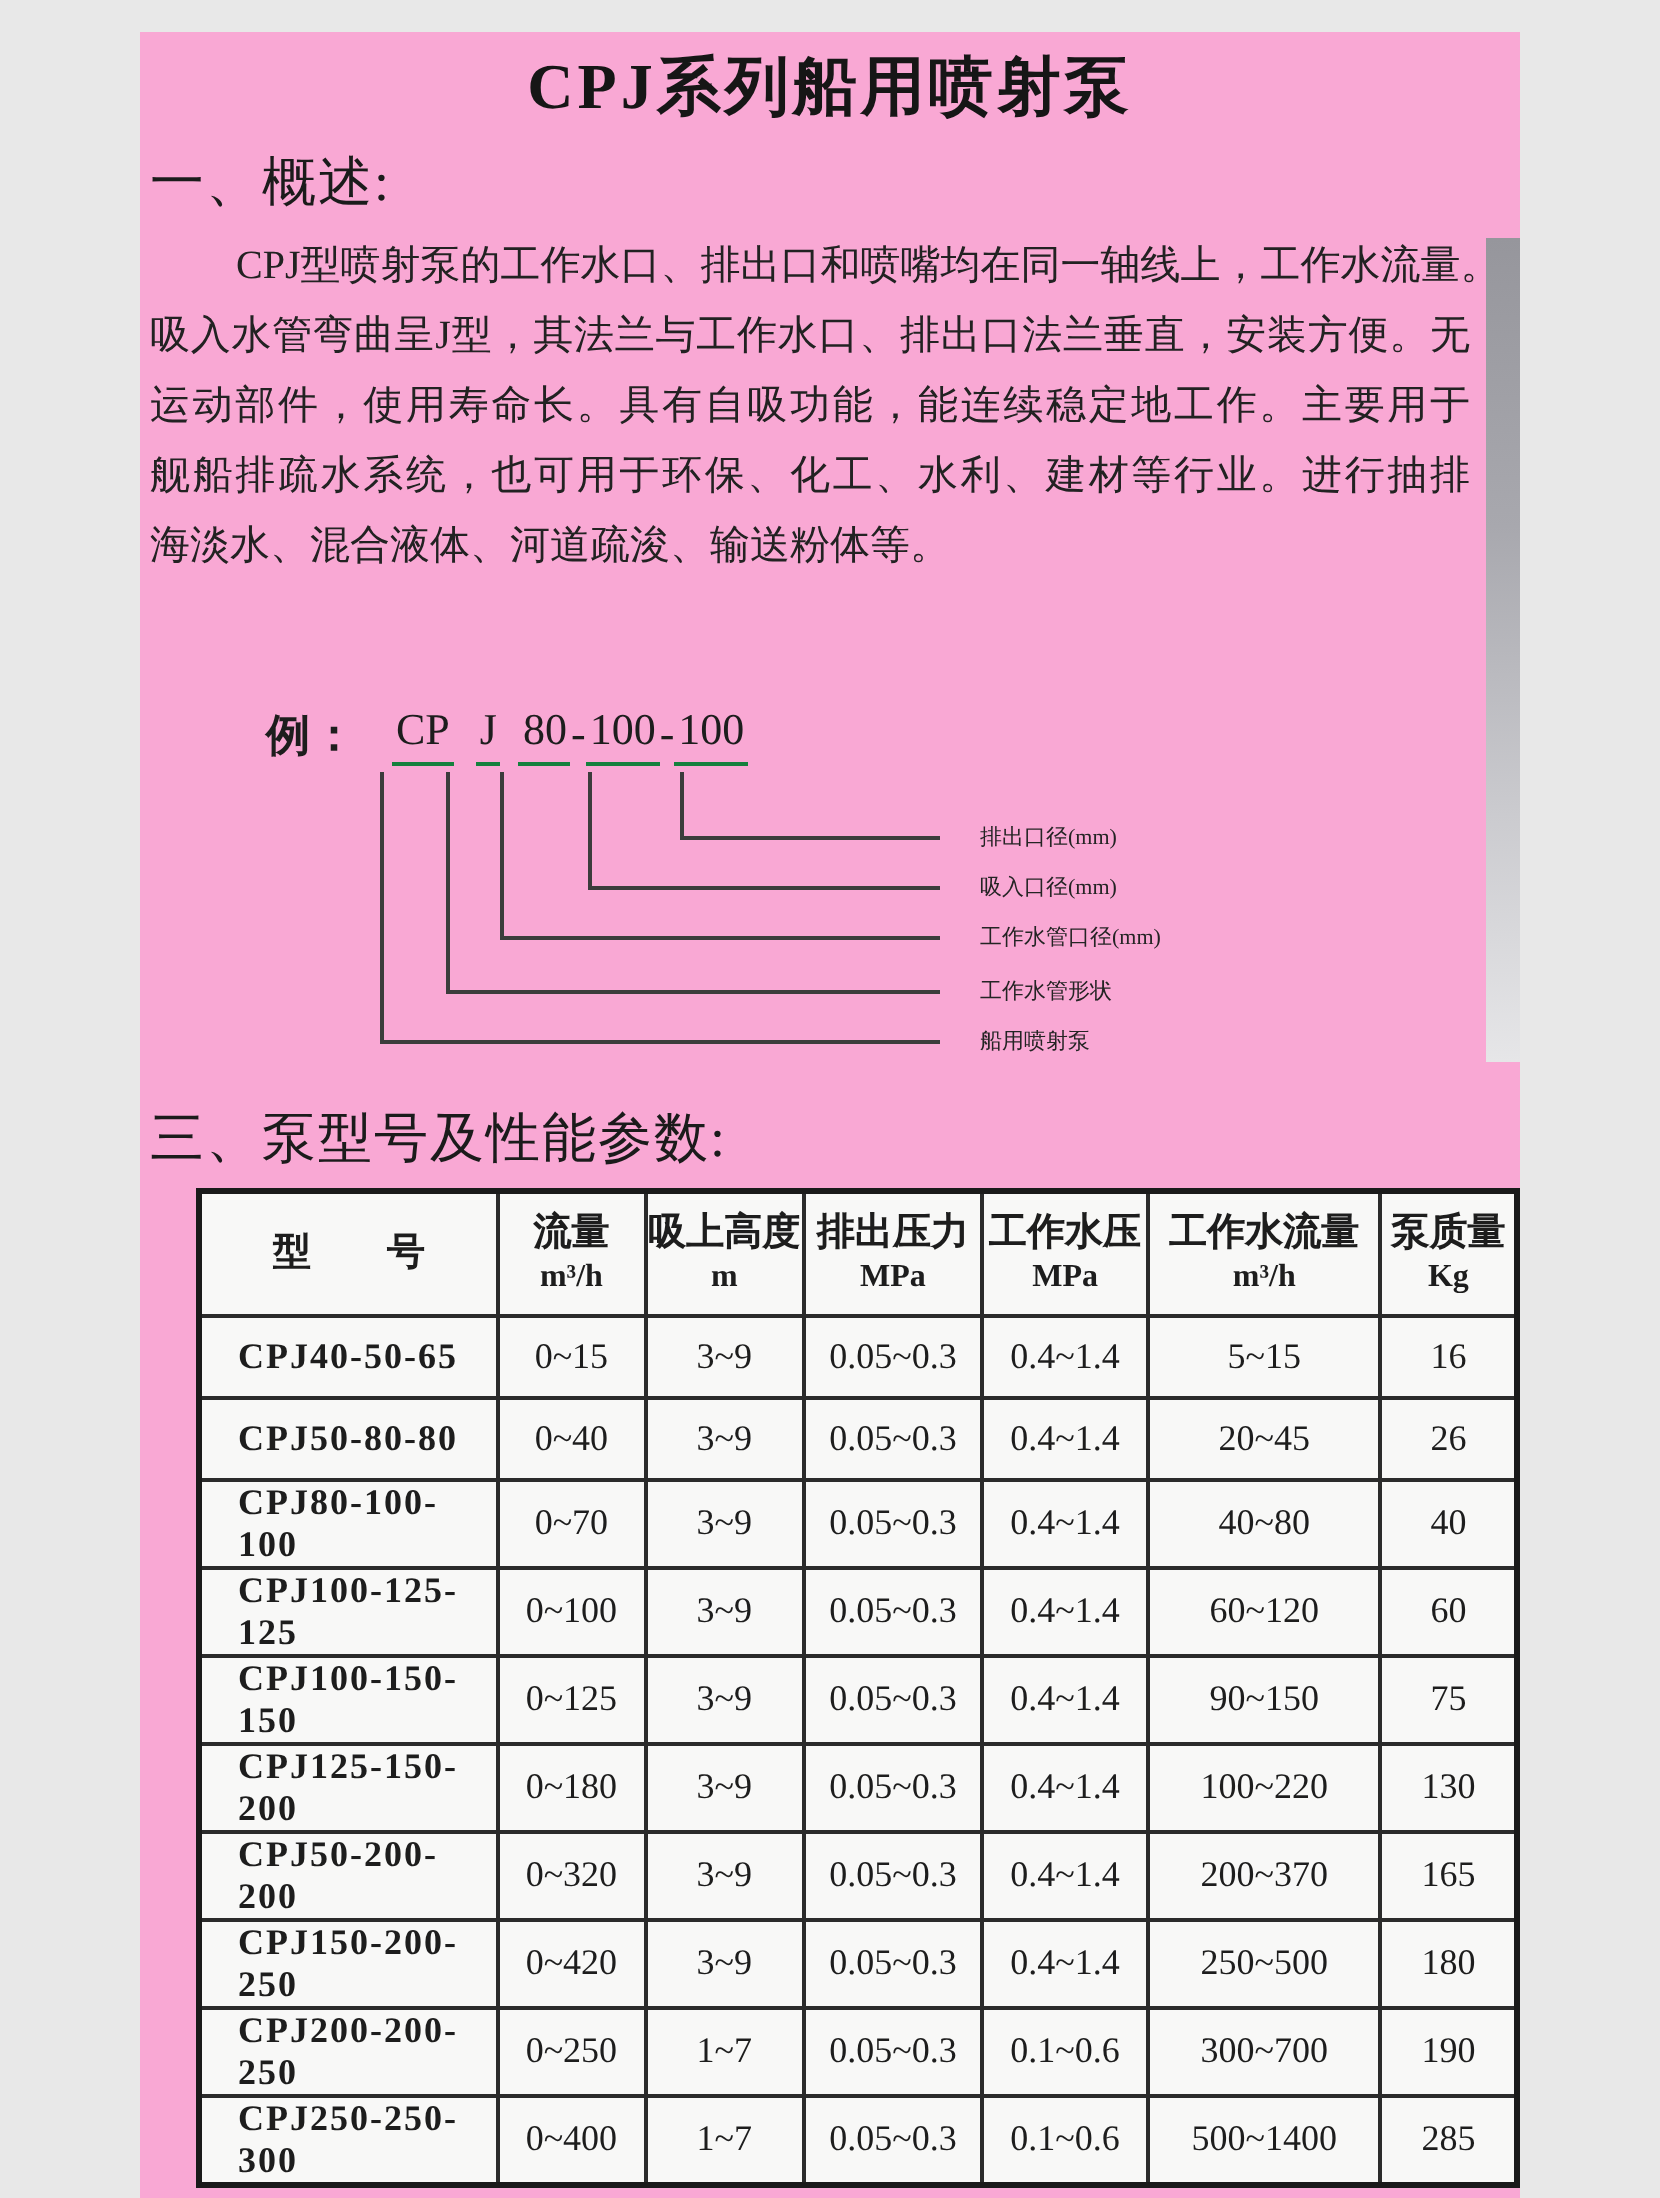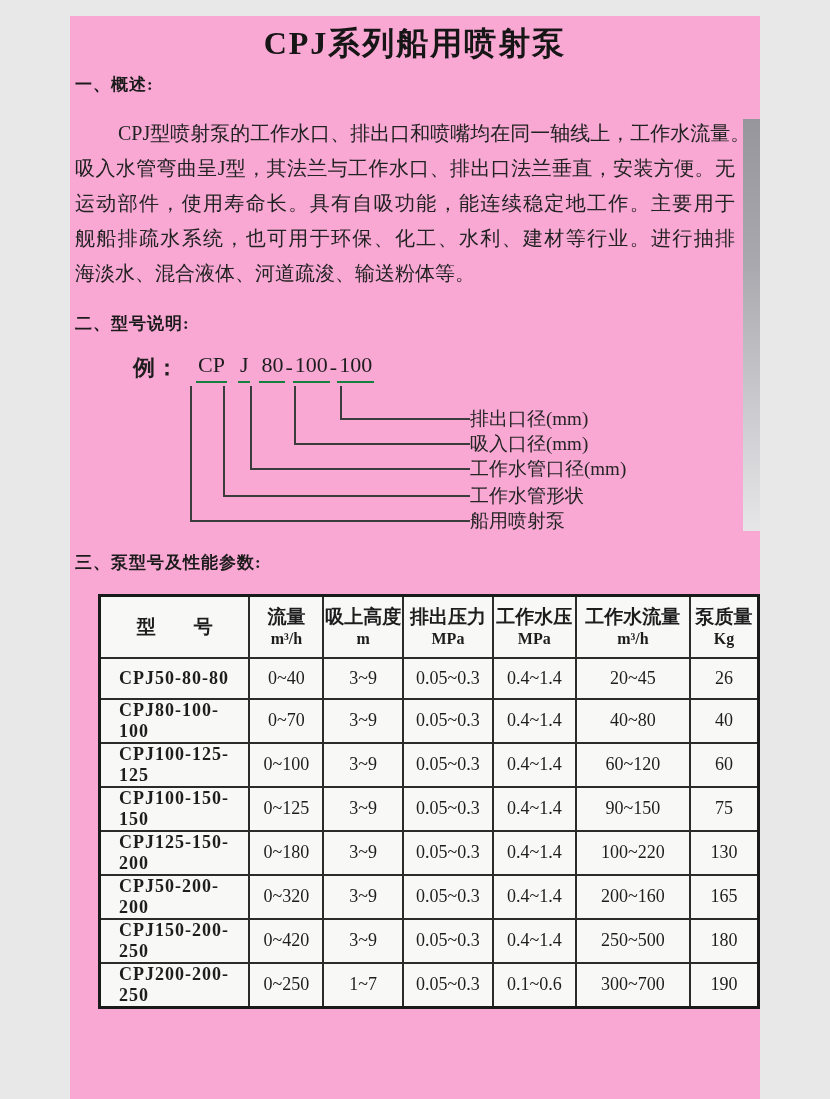--- a/index.html
+++ b/index.html
@@ -23,7 +23,7 @@
 
   .sec-heading {
     position: absolute; left: 5px;
-    font-size: 17px; font-weight: bold; color: #1b1b1b;
+    font-size: 27px; font-weight: normal; color: #1b1b1b;
     letter-spacing: 1px;
   }
   #heading-overview { top: 57px; }

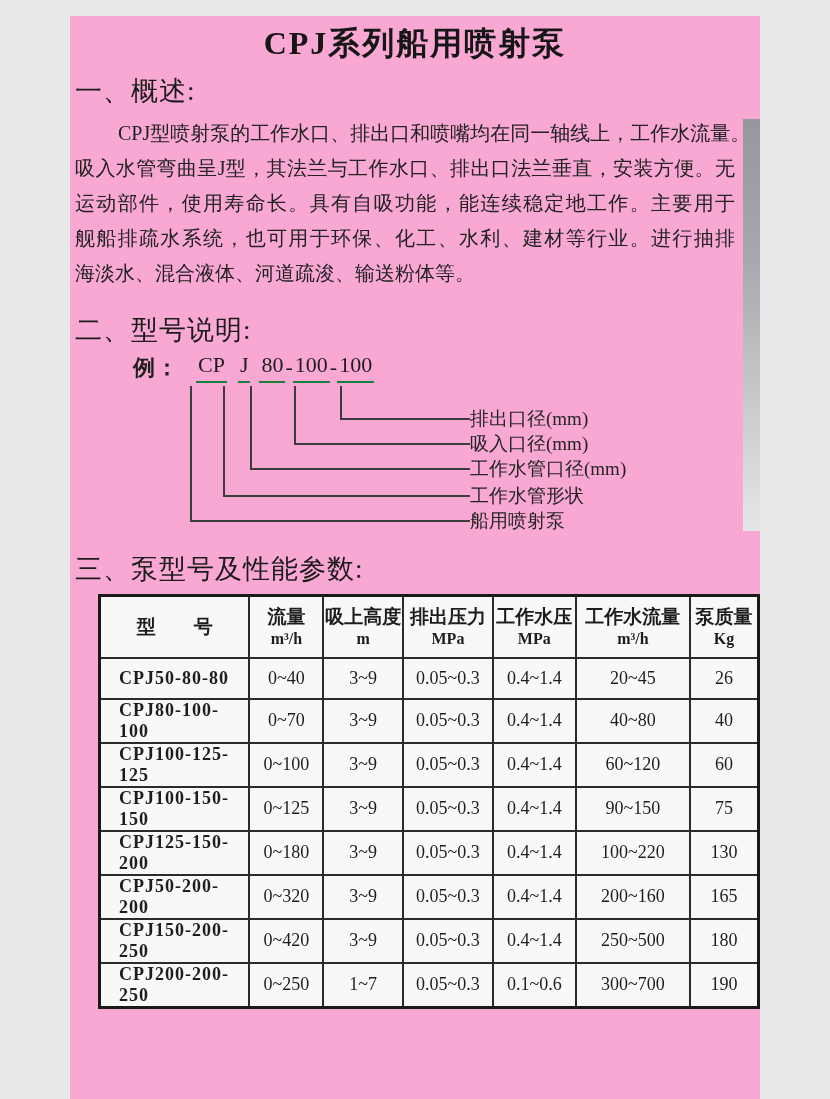--- a/index.html
+++ b/index.html
@@ -138,7 +138,6 @@
     </svg>
   </div>
 
-  <div class="sec-heading" id="heading-model">二、型号说明:</div>
 
   <div class="model-example">
     <span class="ex-prefix">例：</span>

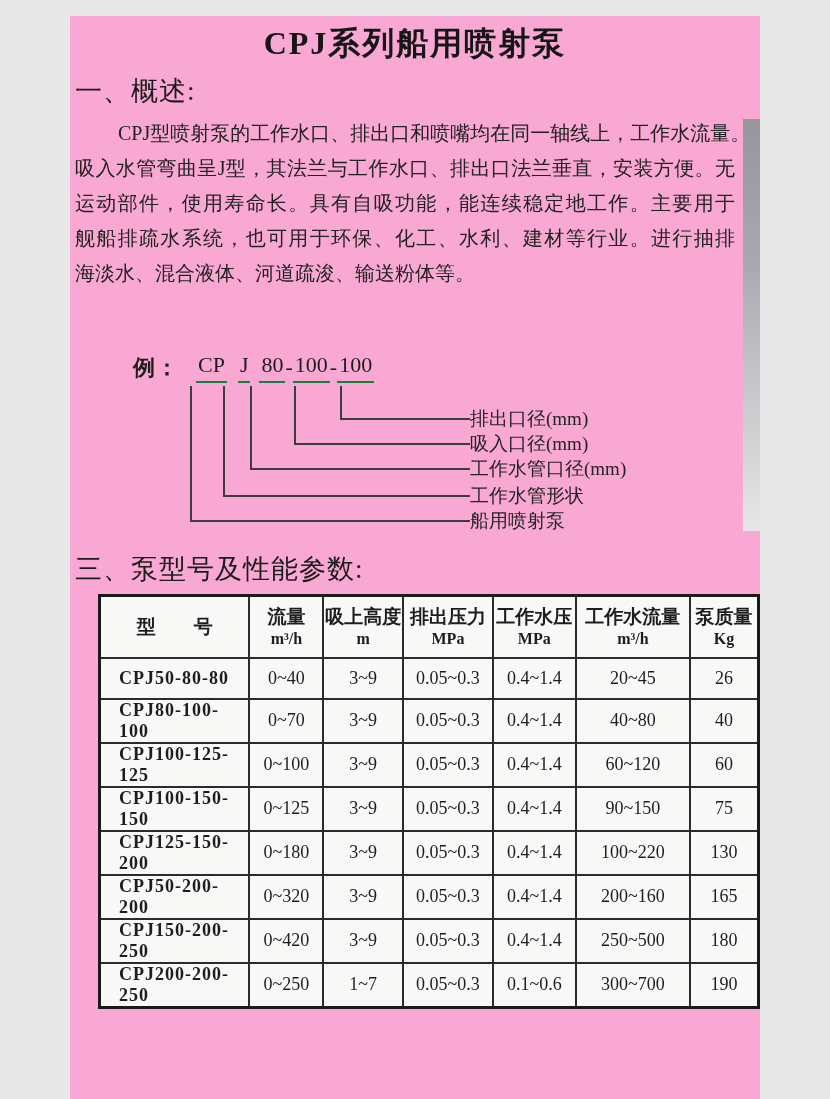--- a/index.html
+++ b/index.html
@@ -62,8 +62,8 @@
   .diagram-lines { position: absolute; left: 0; top: 330px; }
 
   .diagram-label {
-    position: absolute; left: 400px;
-    font-size: 19px; line-height: 20px; color: #242424;
+    position: absolute; left: 420px;
+    font-size: 11px; line-height: 20px; color: #242424;
   }
   #dlabel-0 { top: 393px; }
   #dlabel-1 { top: 418px; }

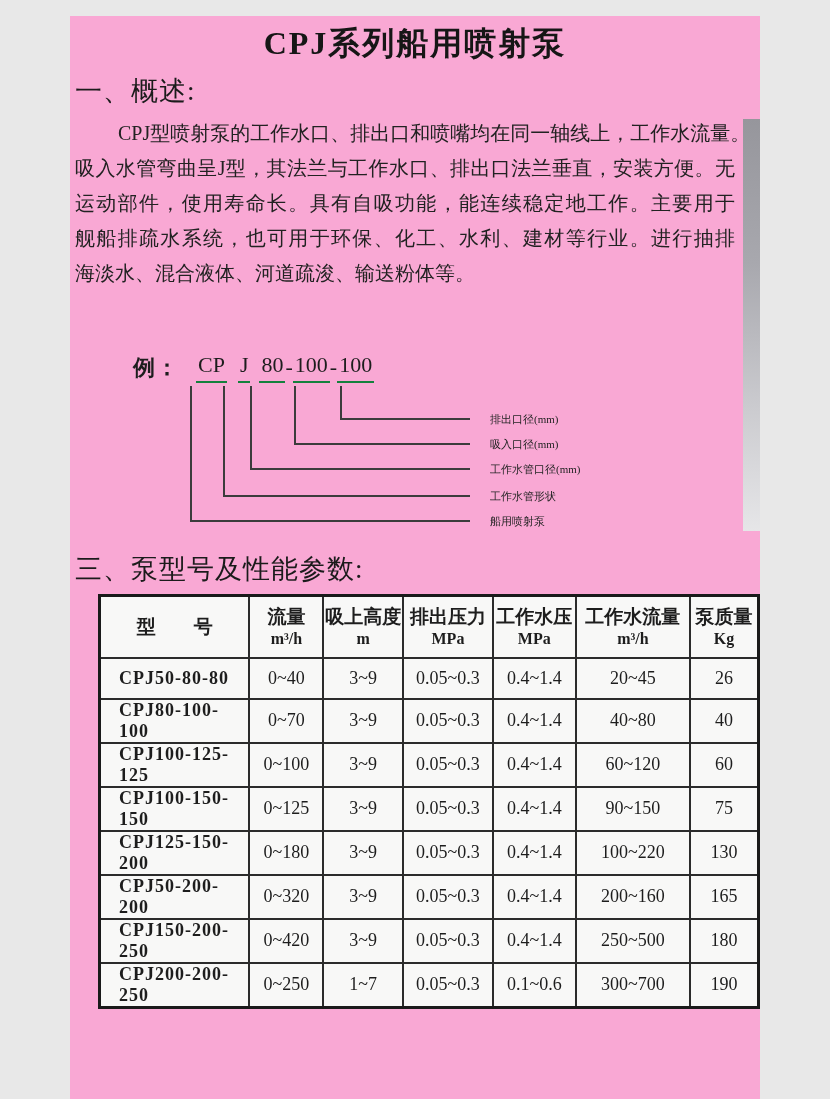--- a/index.html
+++ b/index.html
@@ -211,6 +211,15 @@
       </thead>
     <tbody id="spec-body">
         <tr>
+          <td class="model-cell">CPJ40-50-65</td>
+          <td class="">0~15</td>
+          <td class="">3~9</td>
+          <td class="">0.05~0.3</td>
+          <td class="">0.4~1.4</td>
+          <td class="">5~15</td>
+          <td class="">16</td>
+        </tr>
+        <tr>
           <td class="model-cell">CPJ50-80-80</td>
           <td class="">0~40</td>
           <td class="">3~9</td>

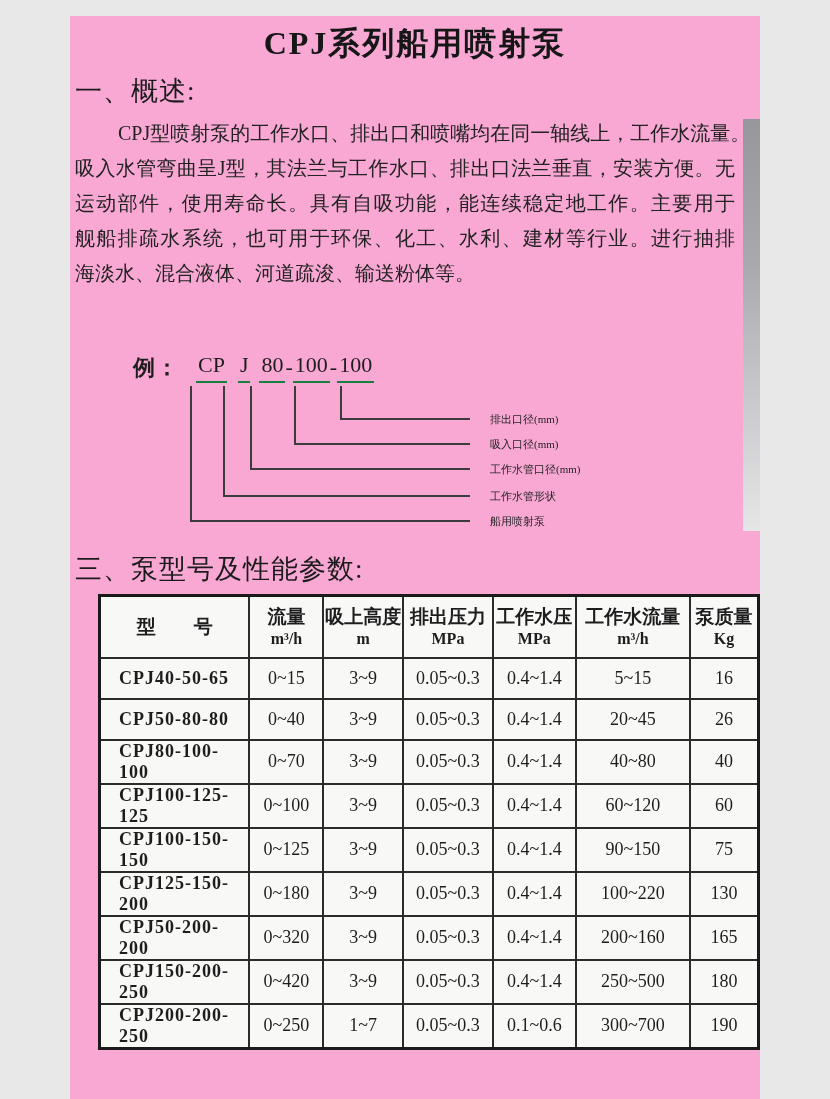--- a/index.html
+++ b/index.html
@@ -270,7 +270,7 @@
           <td class="">3~9</td>
           <td class="">0.05~0.3</td>
           <td class="">0.4~1.4</td>
-          <td class="">200~160</td>
+          <td class="">200~370</td>
           <td class="">165</td>
         </tr>
         <tr>

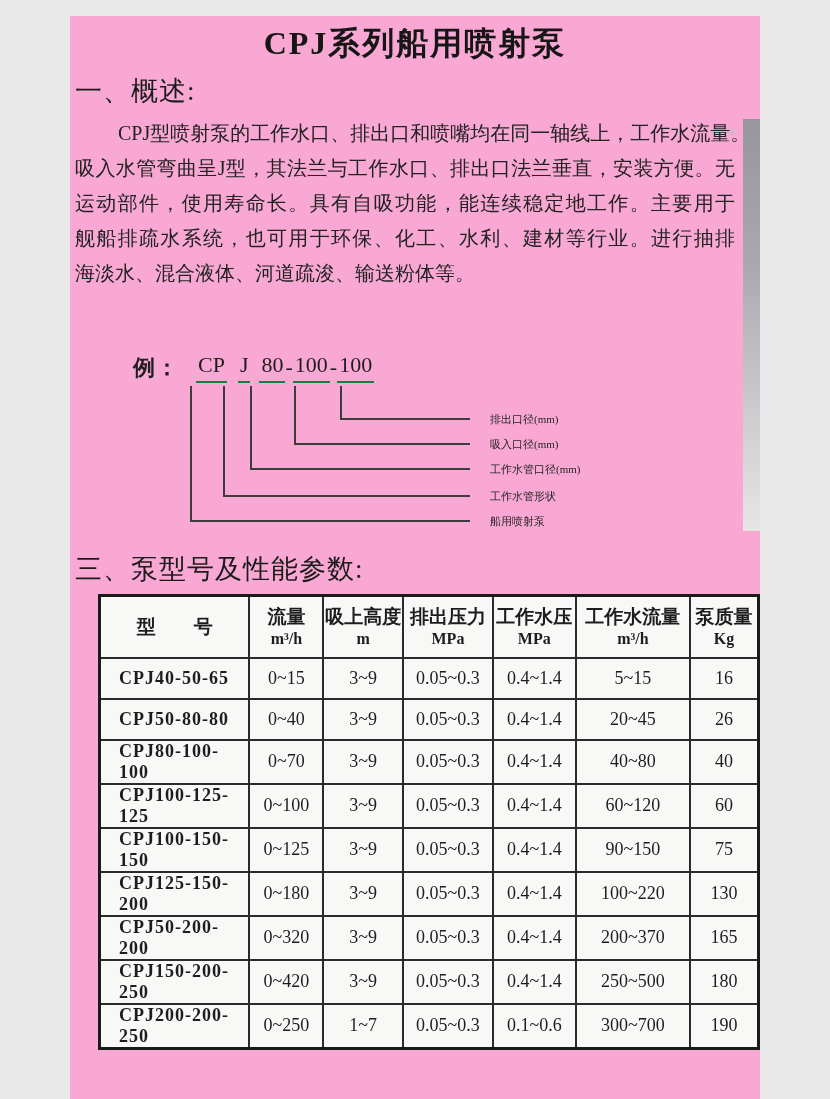--- a/index.html
+++ b/index.html
@@ -291,6 +291,15 @@
           <td class="">300~700</td>
           <td class="">190</td>
         </tr>
+        <tr>
+          <td class="model-cell">CPJ250-250-300</td>
+          <td class="">0~400</td>
+          <td class="">1~7</td>
+          <td class="">0.05~0.3</td>
+          <td class="">0.1~0.6</td>
+          <td class="">500~1400</td>
+          <td class="">285</td>
+        </tr>
       </tbody>
   </table>
 

